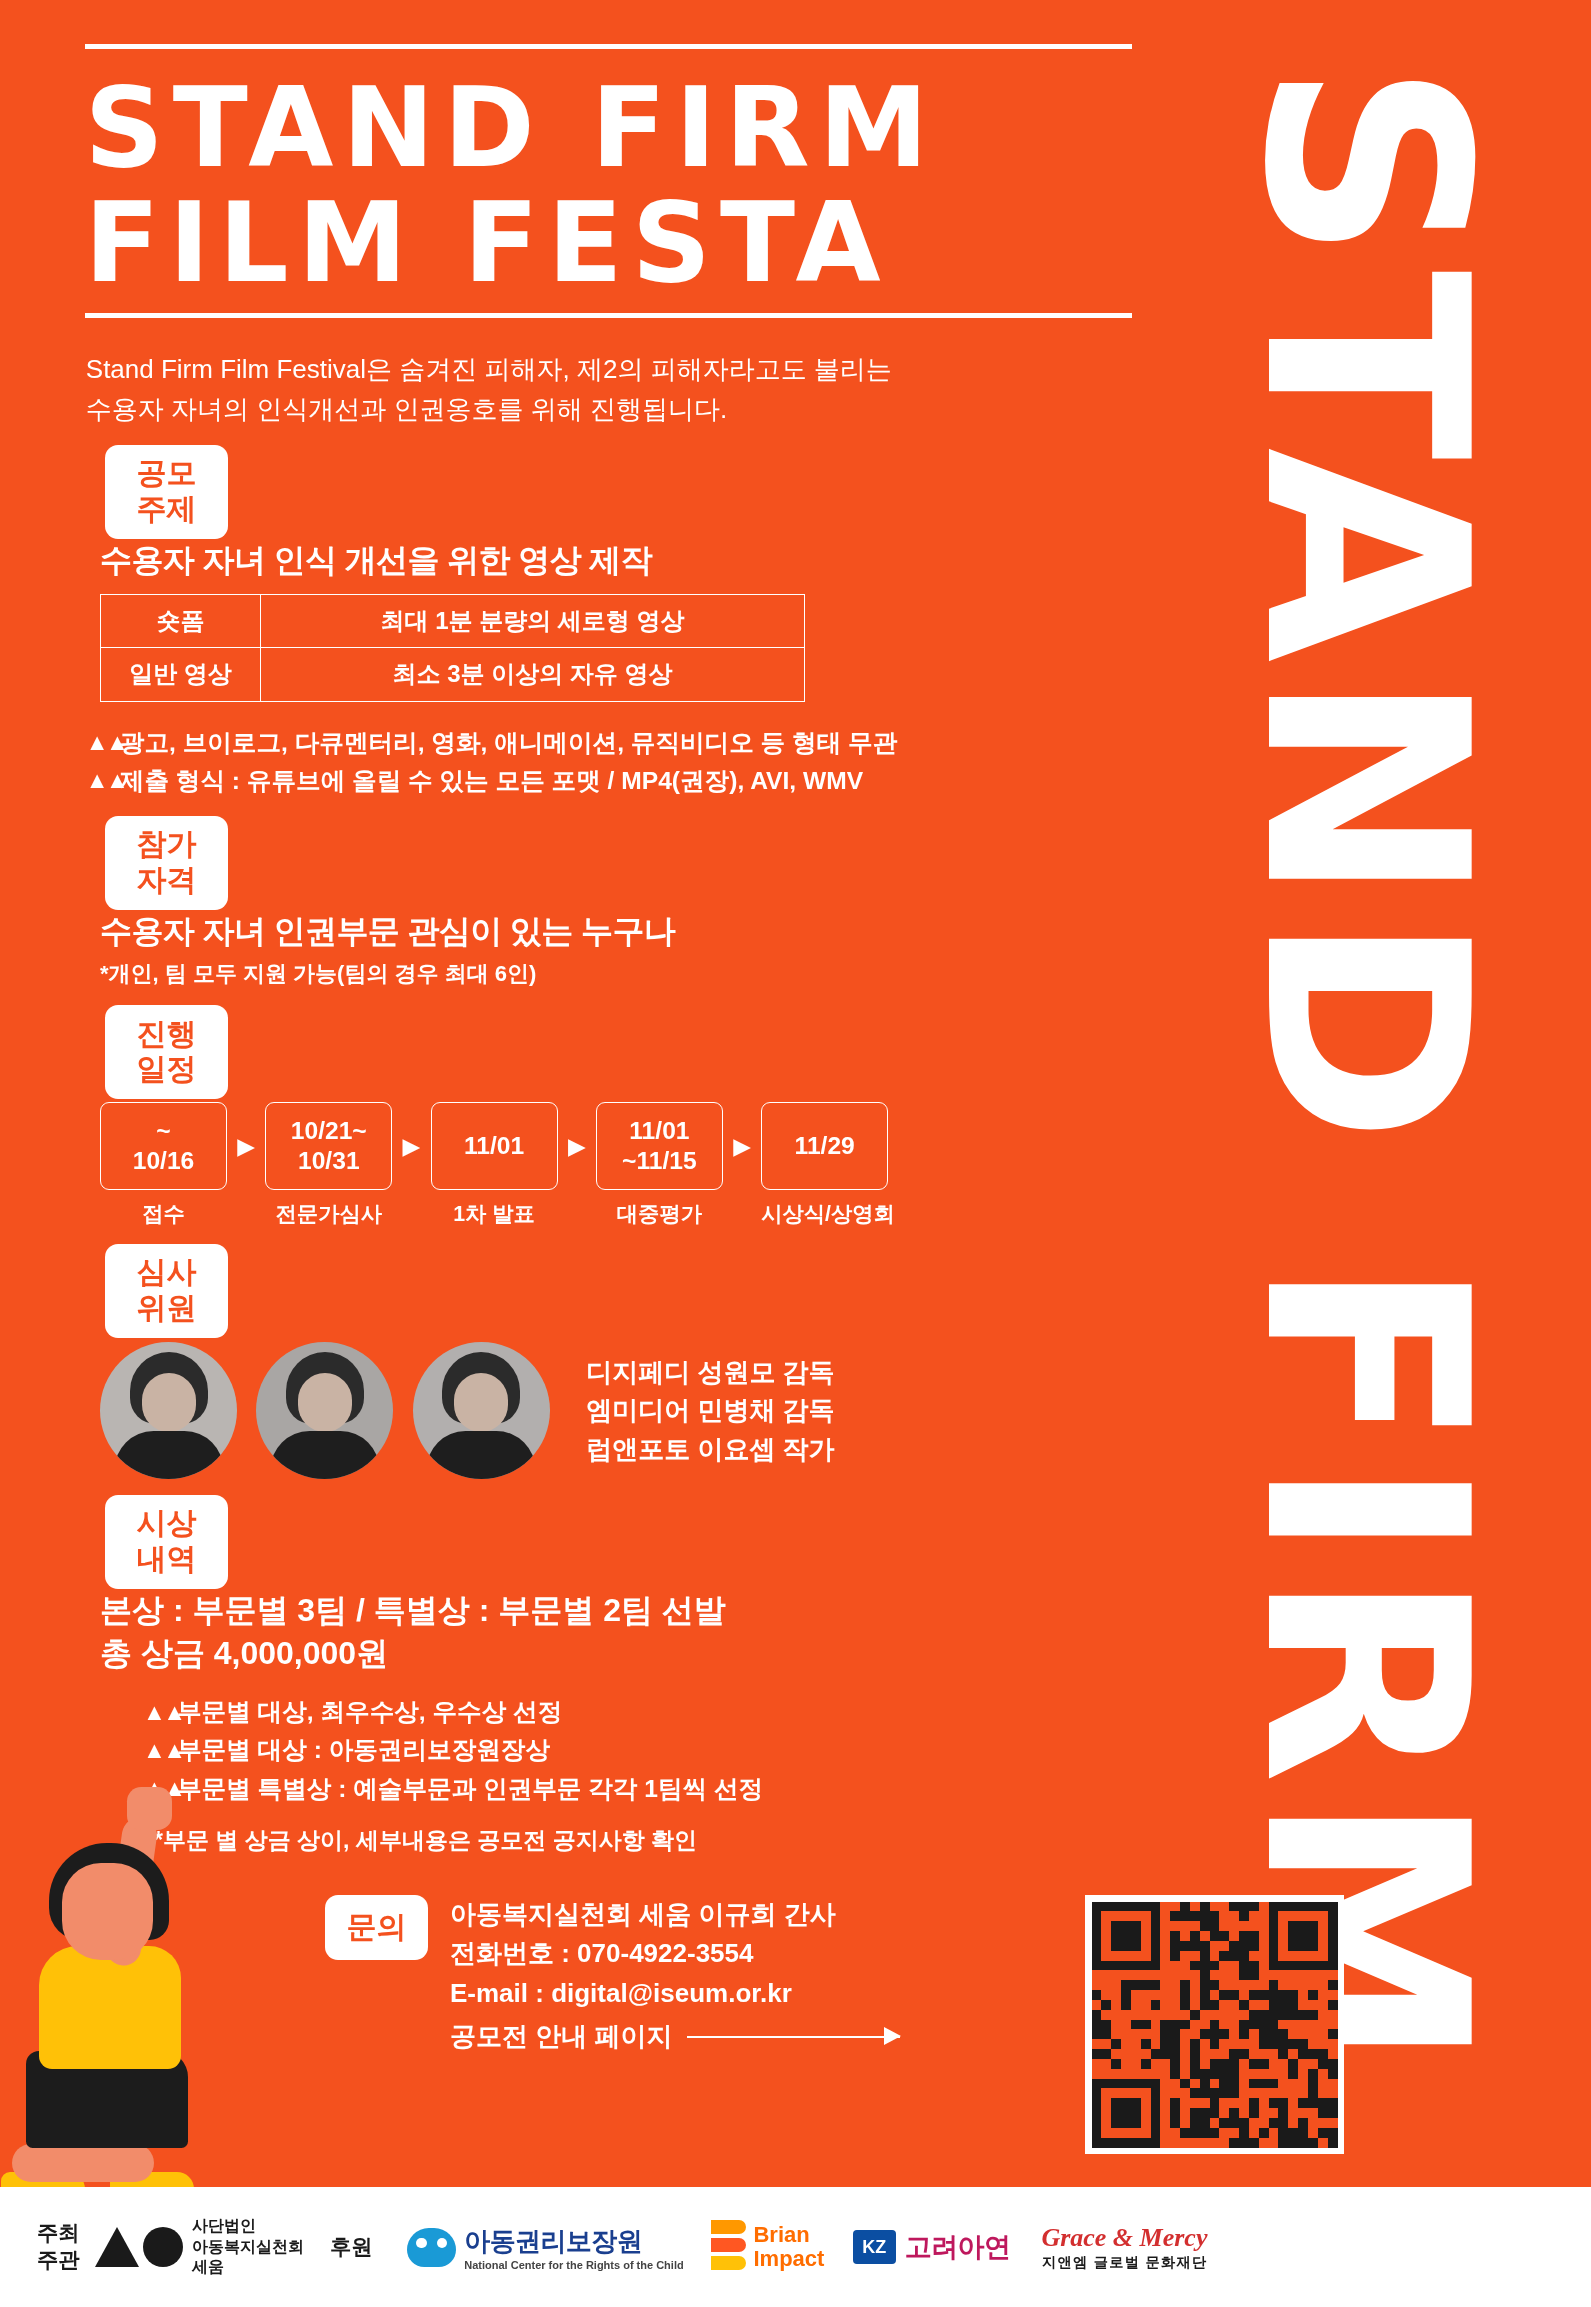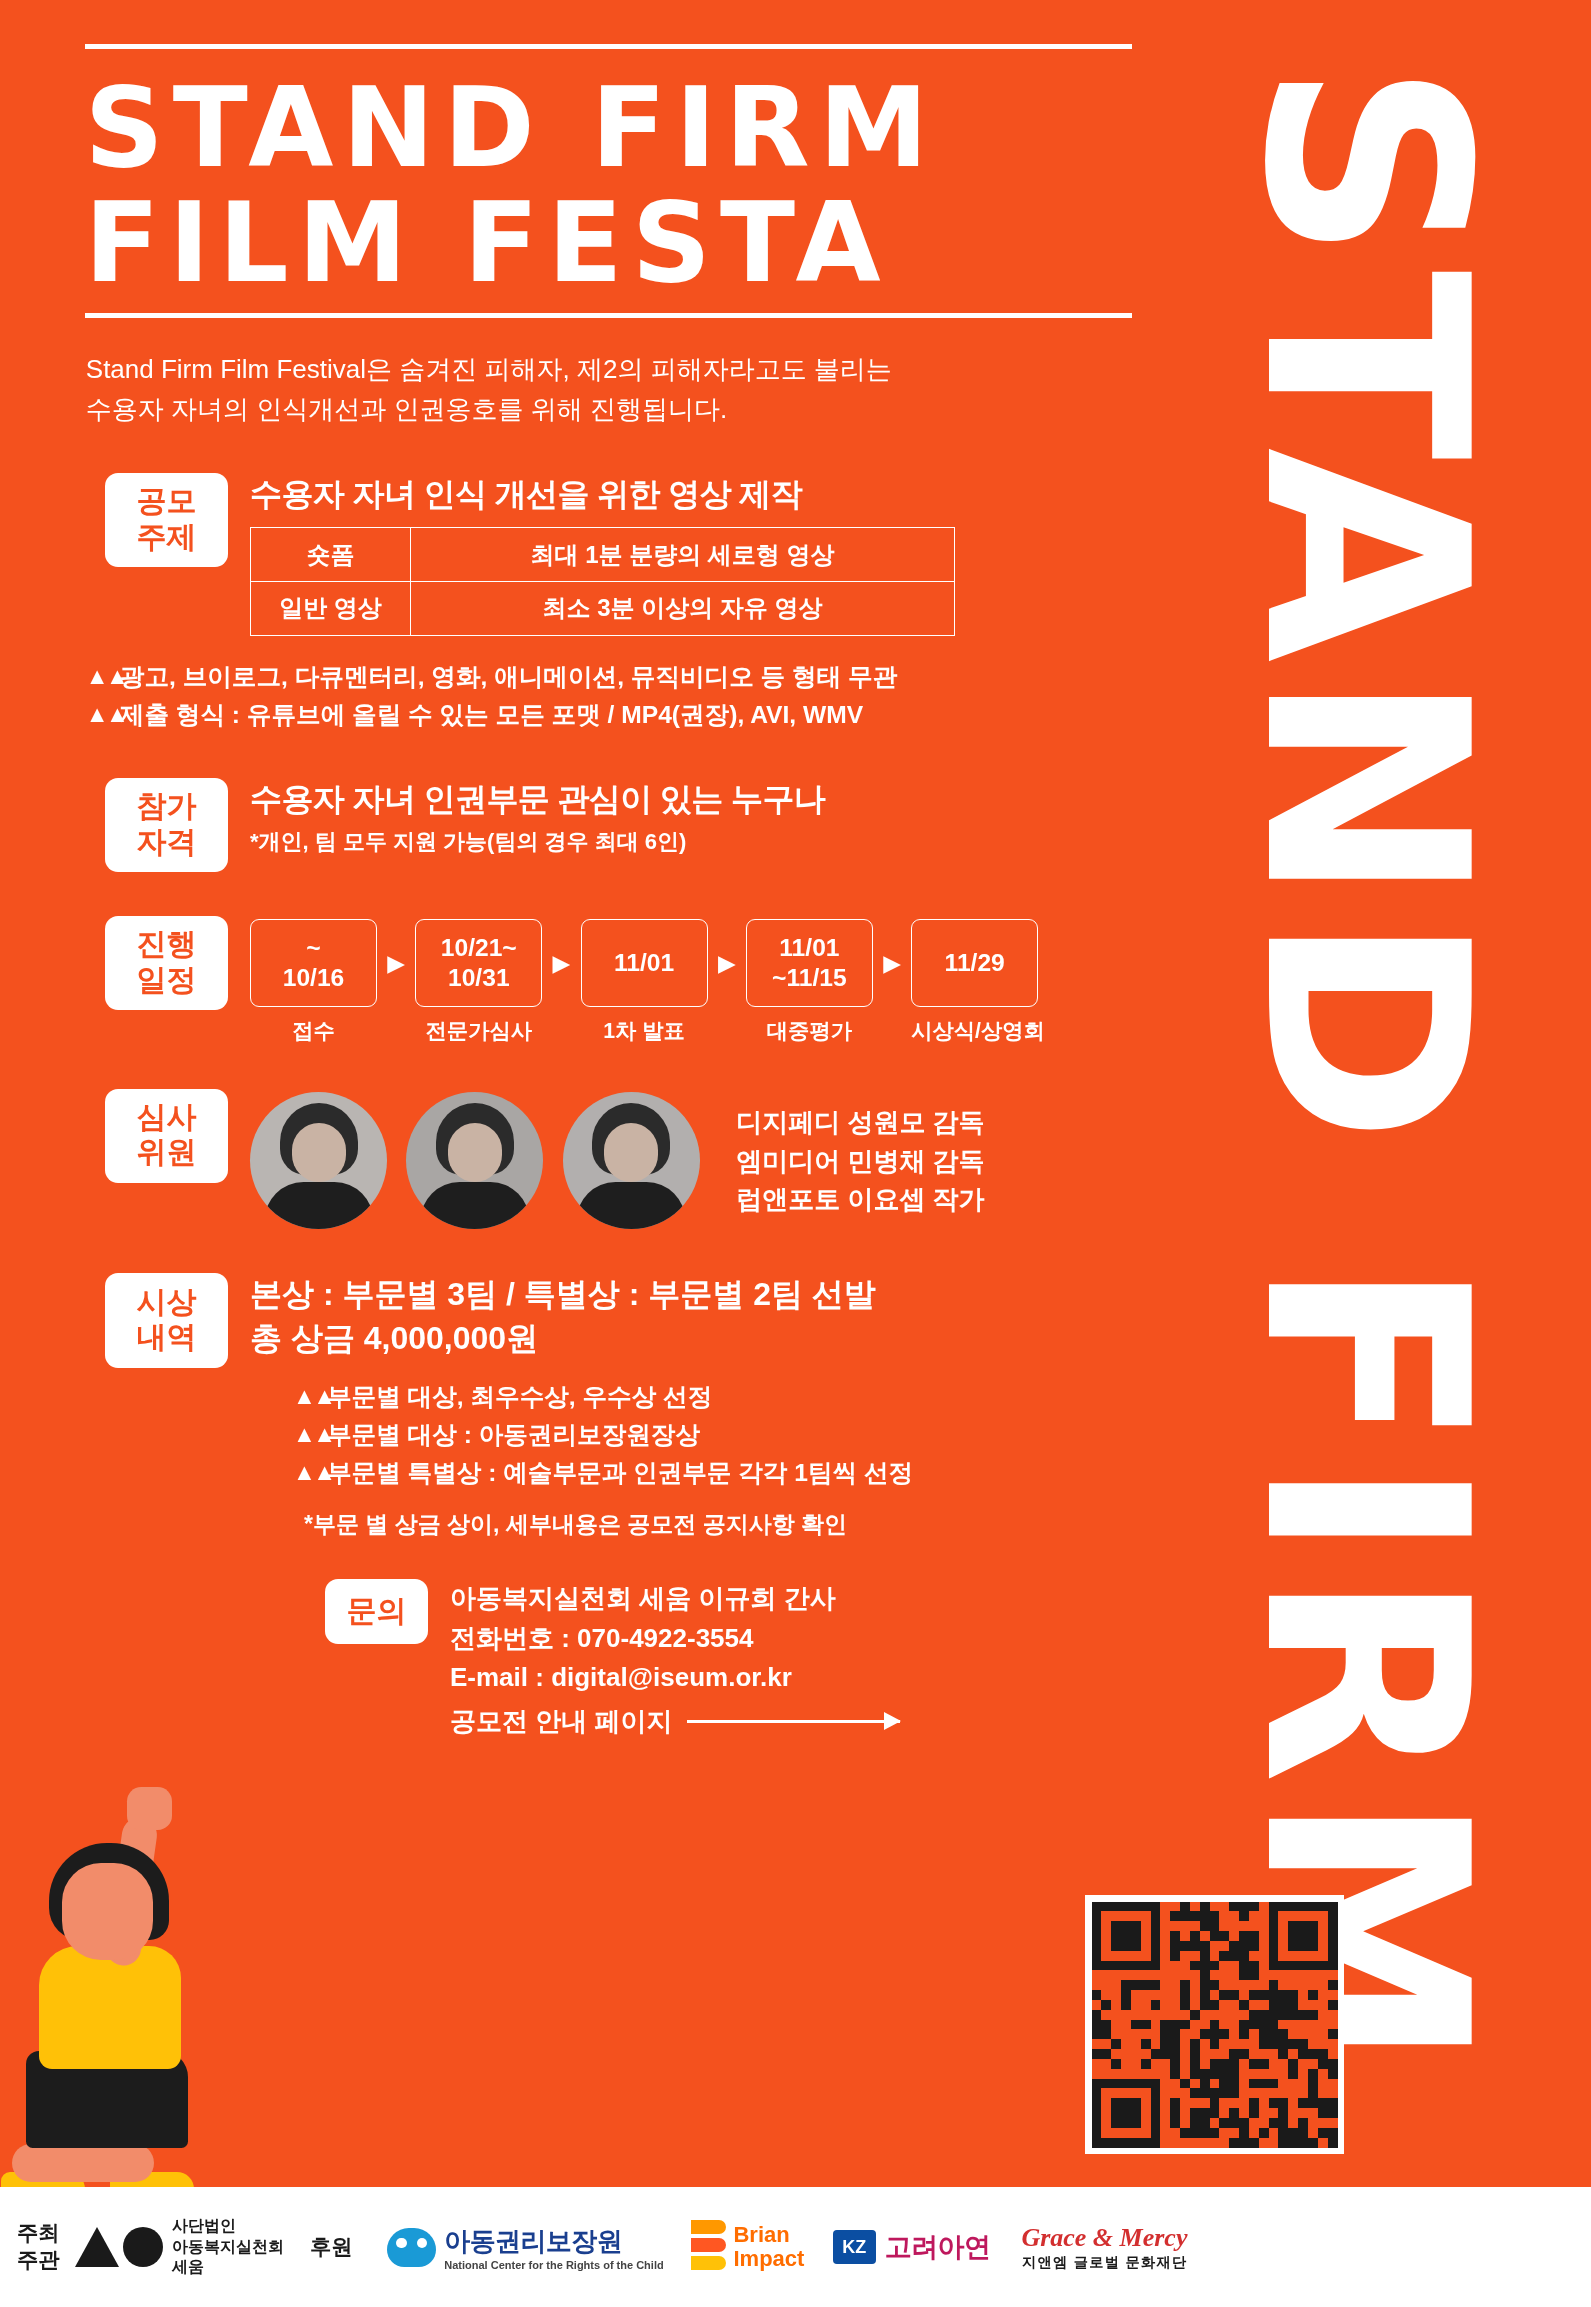--- a/index.html
+++ b/index.html
@@ -83,7 +83,8 @@
   .section {
     display: flex;
     align-items: flex-start;
-    margin-top: 44px;
+    margin-top: 16px;
+    flex-direction: column;
   }
   .tag {
     flex: 0 0 auto;

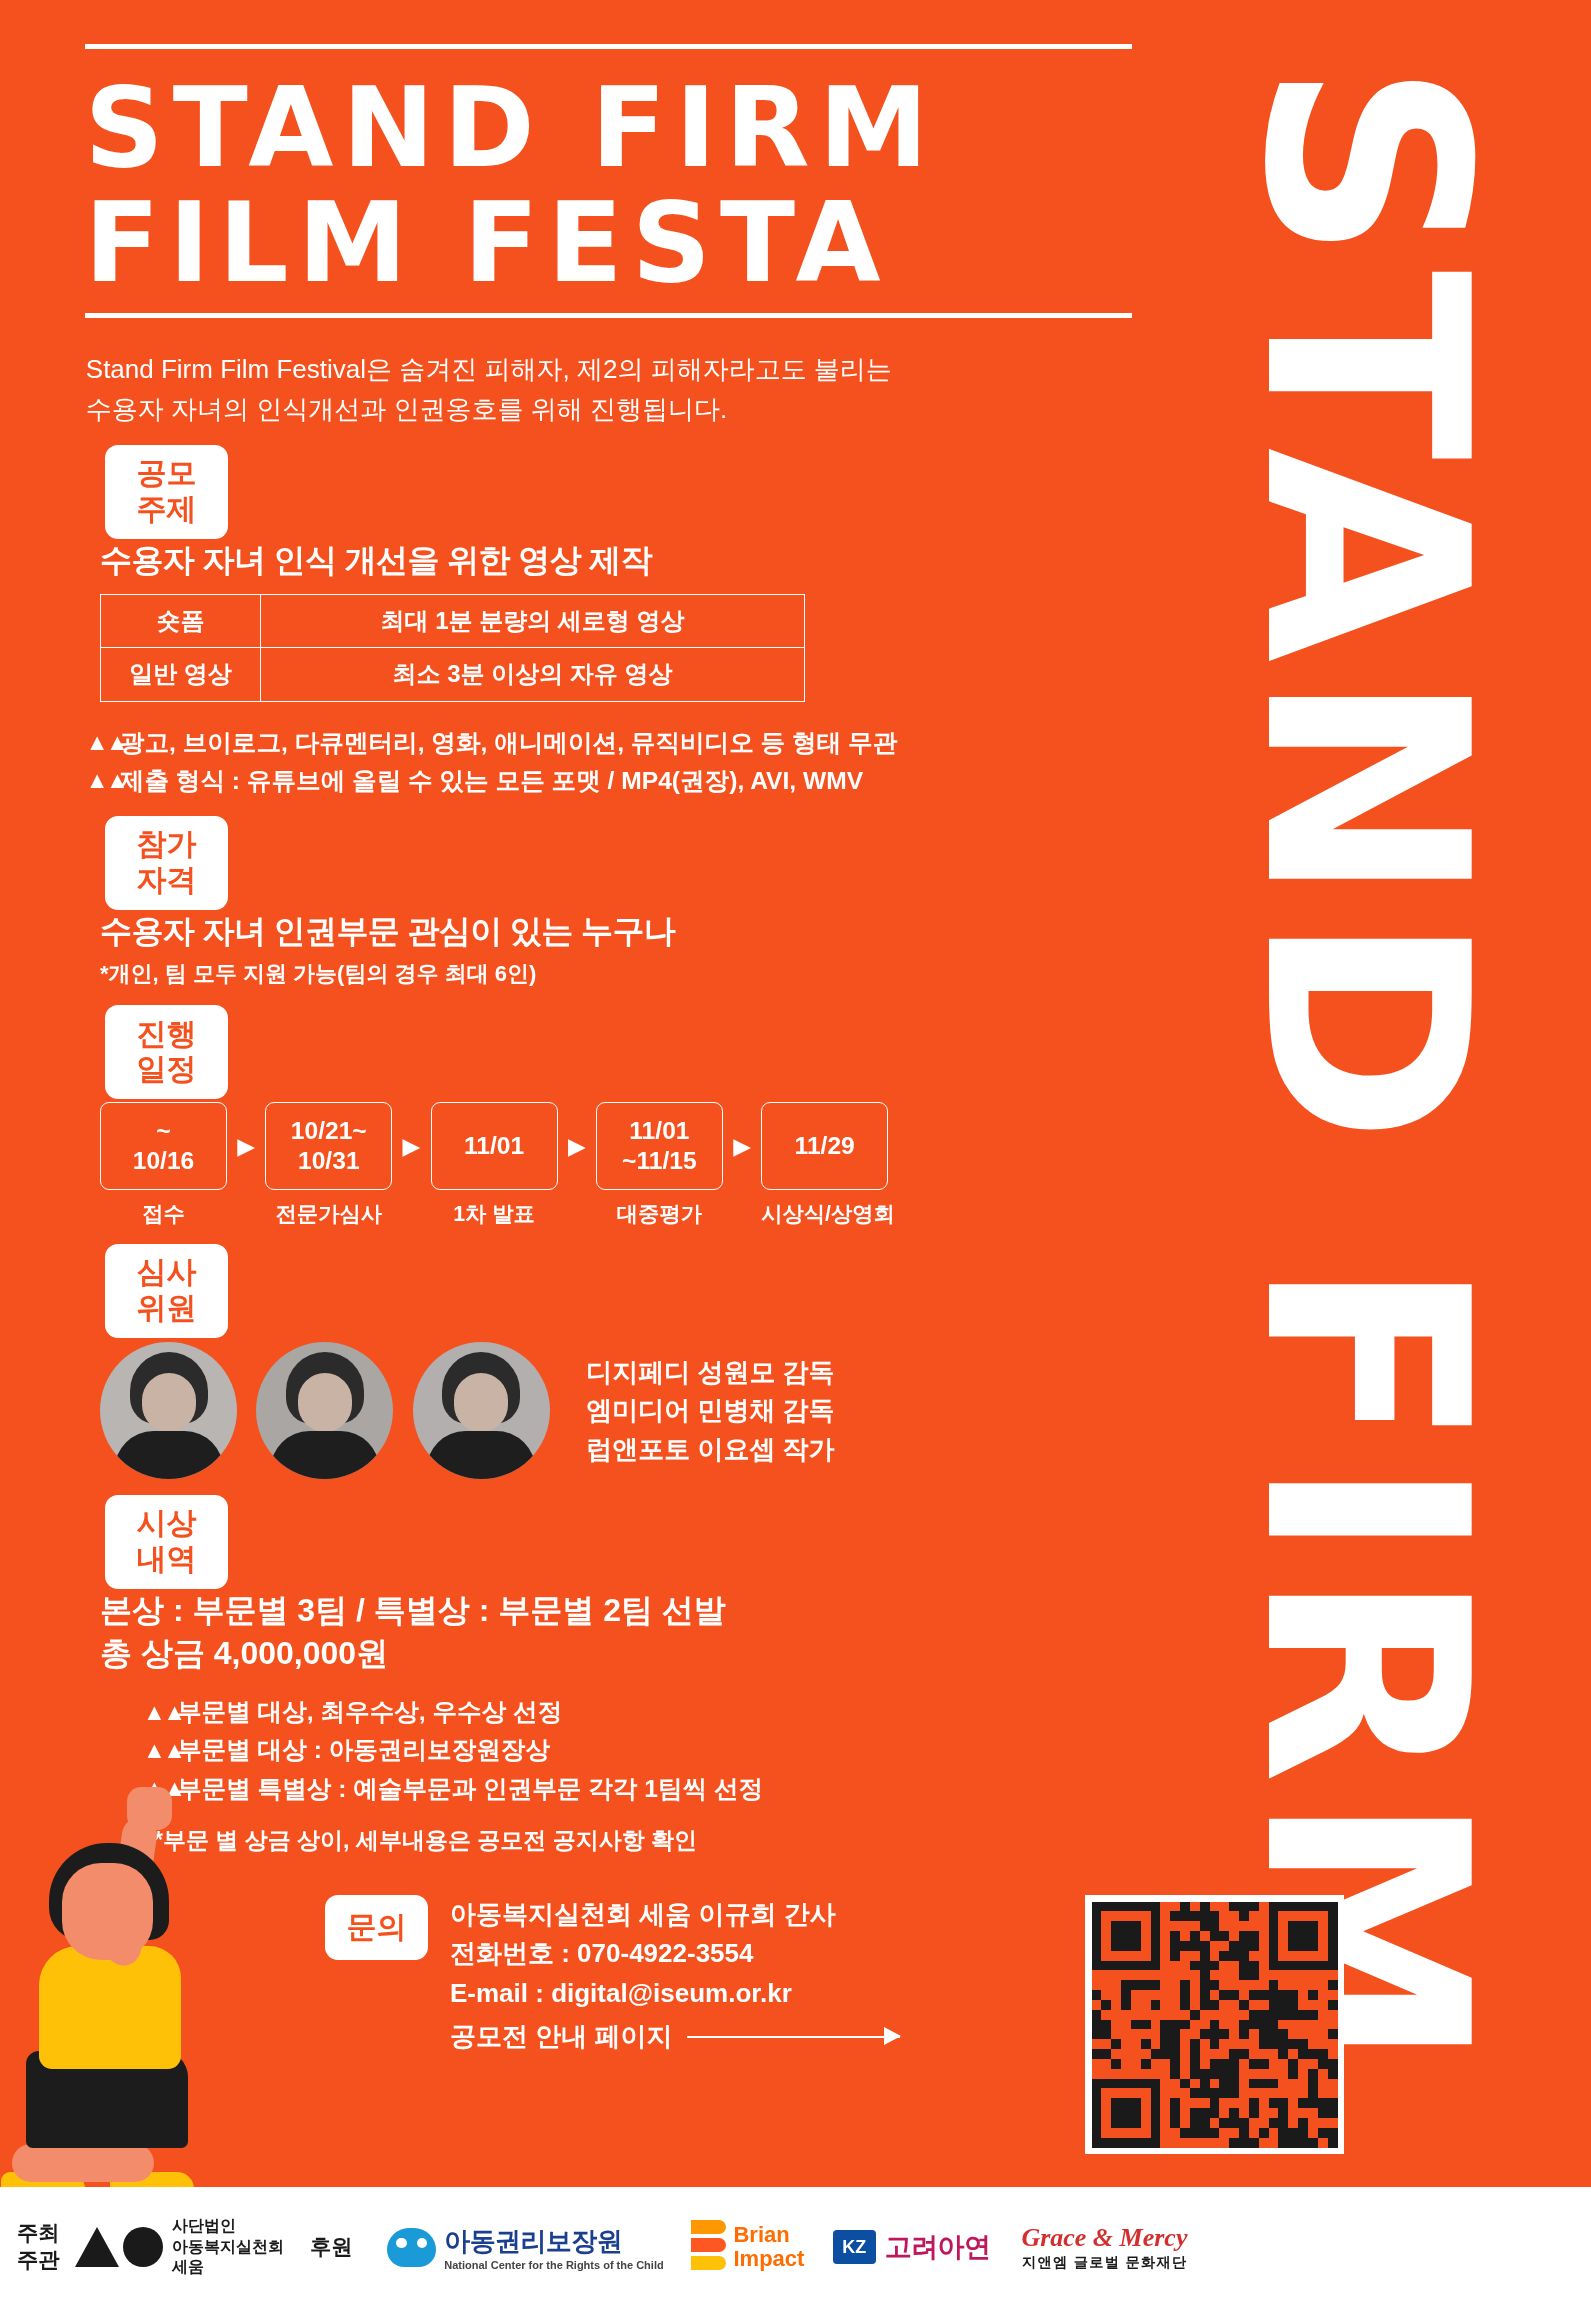--- a/index.html
+++ b/index.html
@@ -365,7 +365,7 @@
     background: #fff;
     display: flex;
     align-items: center;
-    padding-left: 17px;
+    padding-left: 37px;
   }
   .f-label {
     color: #1a1a1a;

